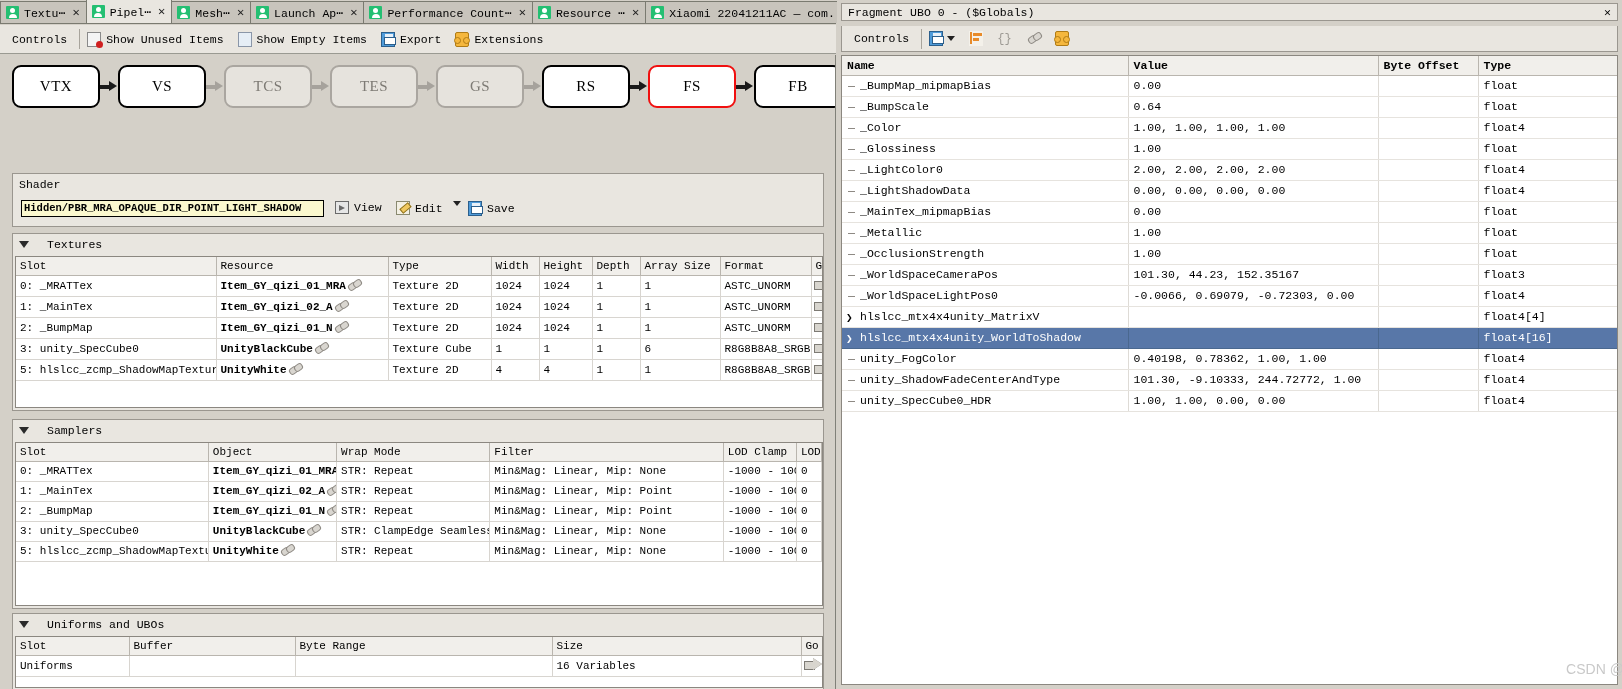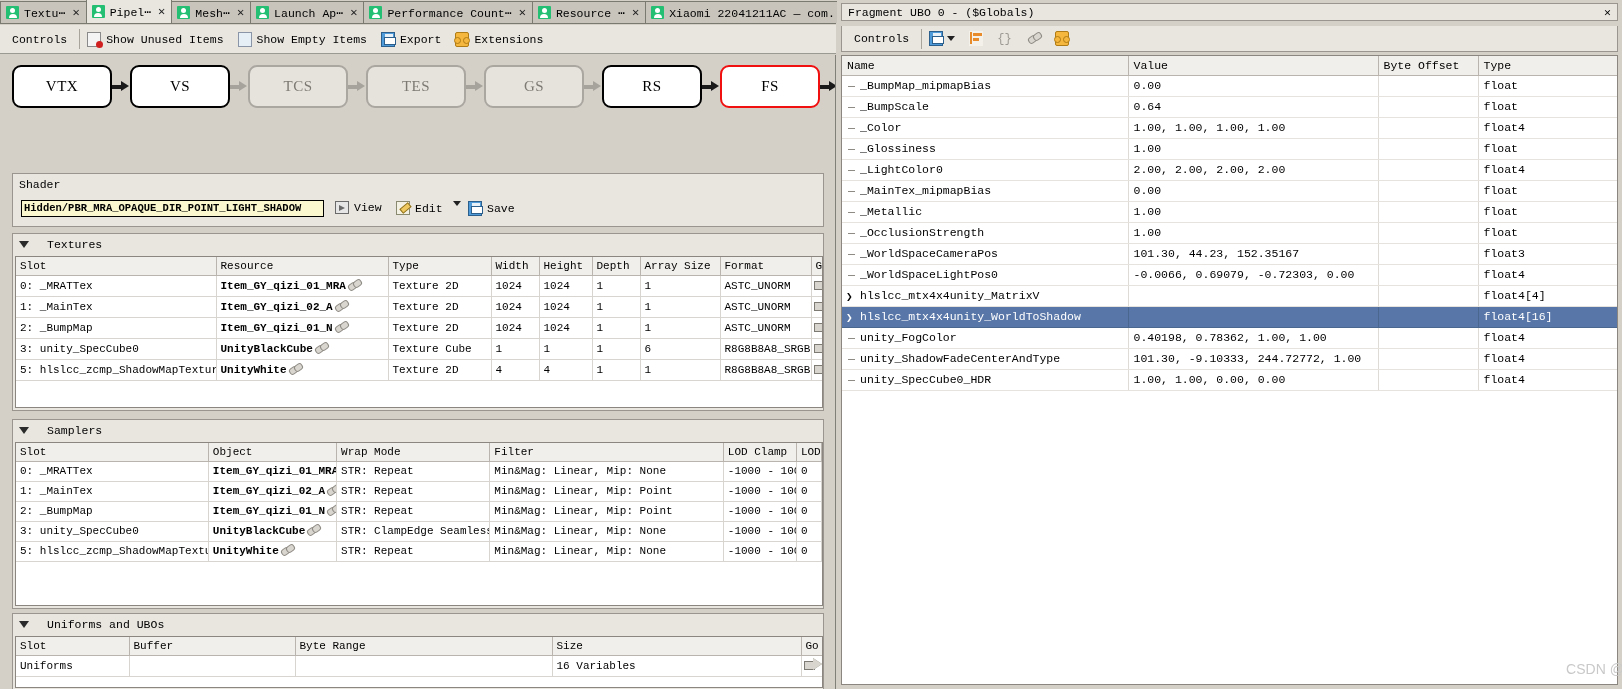--- a/index.html
+++ b/index.html
@@ -195,7 +195,7 @@
      font-family:"Liberation Mono", monospace; }
   table.ubo th {
     background:#f1efeb; border-right:1px solid #b9b5ae; border-bottom:1px solid #b9b5ae;
-    text-align:left; font-weight:normal; padding:2px 5px; height:19px; white-space:nowrap;
+    text-align:left; font-weight:bold; padding:2px 5px; height:19px; white-space:nowrap;
   }
   table.ubo td {
     border-right:1px solid #dedbd6; border-bottom:1px solid #e6e3de;

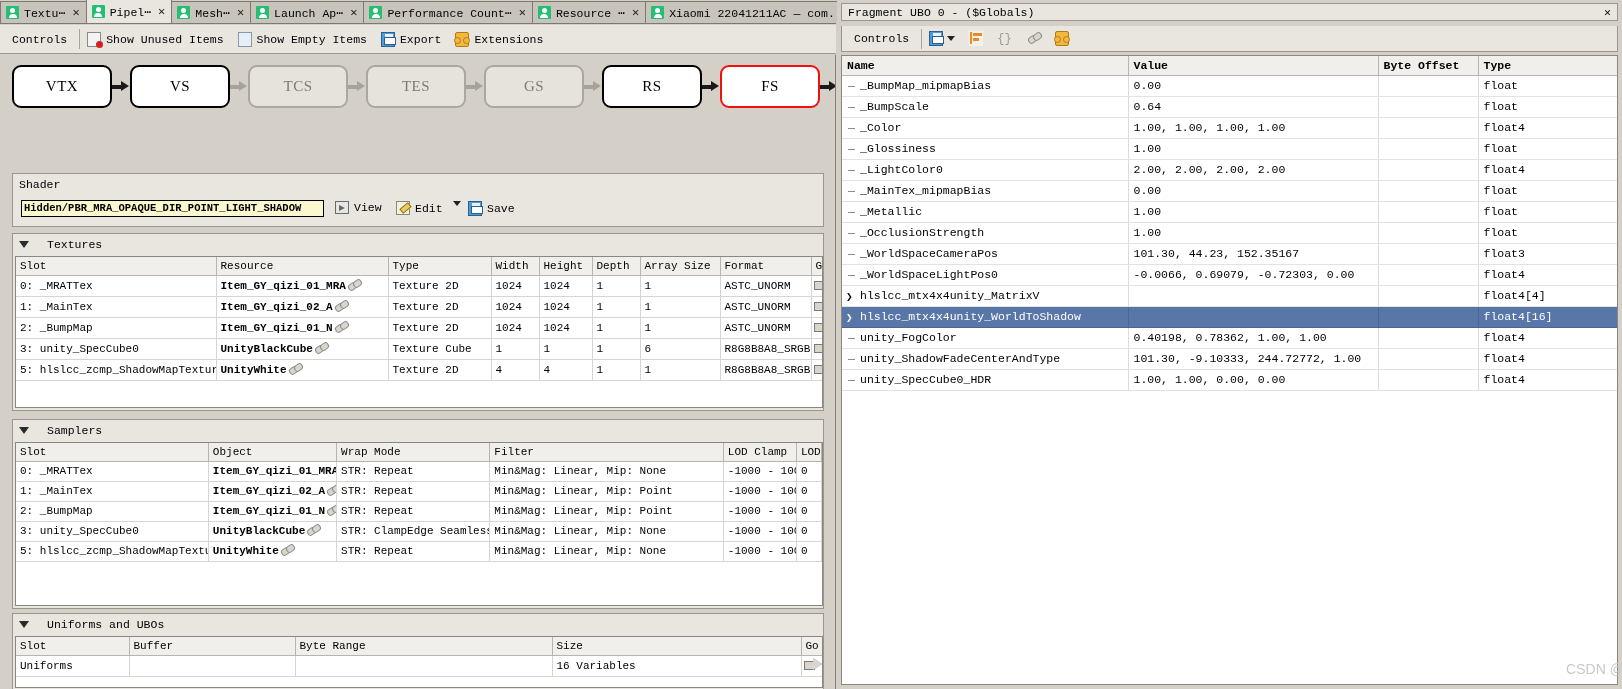--- a/index.html
+++ b/index.html
@@ -87,7 +87,7 @@
   
   .flow { position:absolute; left:12px; top:10px; display:flex; align-items:center; }
   .stage {
-    width:100px; height:43px; border-radius:9px; background:#fff;
+    width:88px; height:43px; border-radius:9px; background:#fff;
     border:2px solid #000; display:flex; align-items:center; justify-content:center;
     font-size:15px; font-family:"Liberation Serif", serif; letter-spacing:.5px;
   }

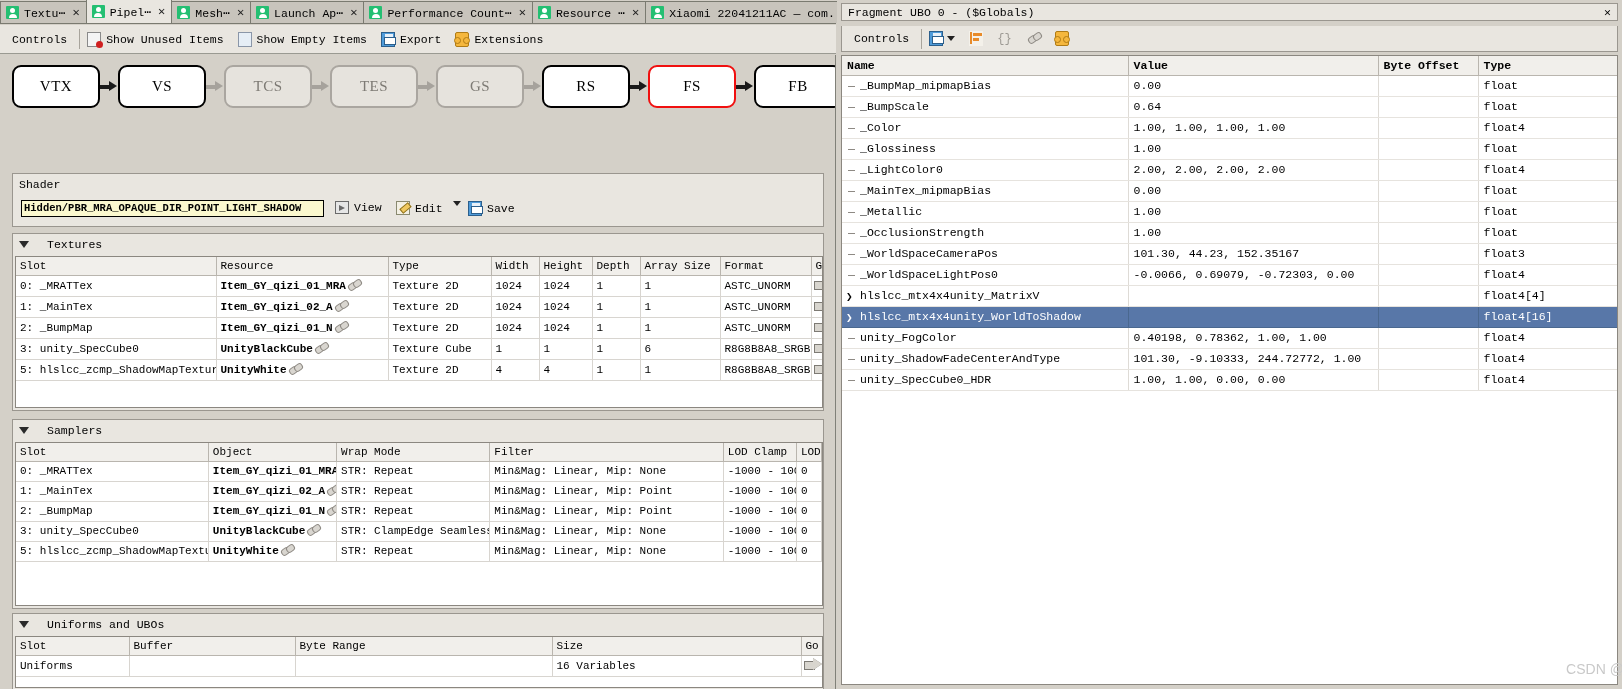--- a/index.html
+++ b/index.html
@@ -604,6 +604,12 @@
               <td>float4</td>
             </tr>
             <tr>
+              <td class="nm"><span>_LightShadowData</span></td>
+              <td>0.00, 0.00, 0.00, 0.00</td>
+              <td></td>
+              <td>float4</td>
+            </tr>
+            <tr>
               <td class="nm"><span>_MainTex_mipmapBias</span></td>
               <td>0.00</td>
               <td></td>

